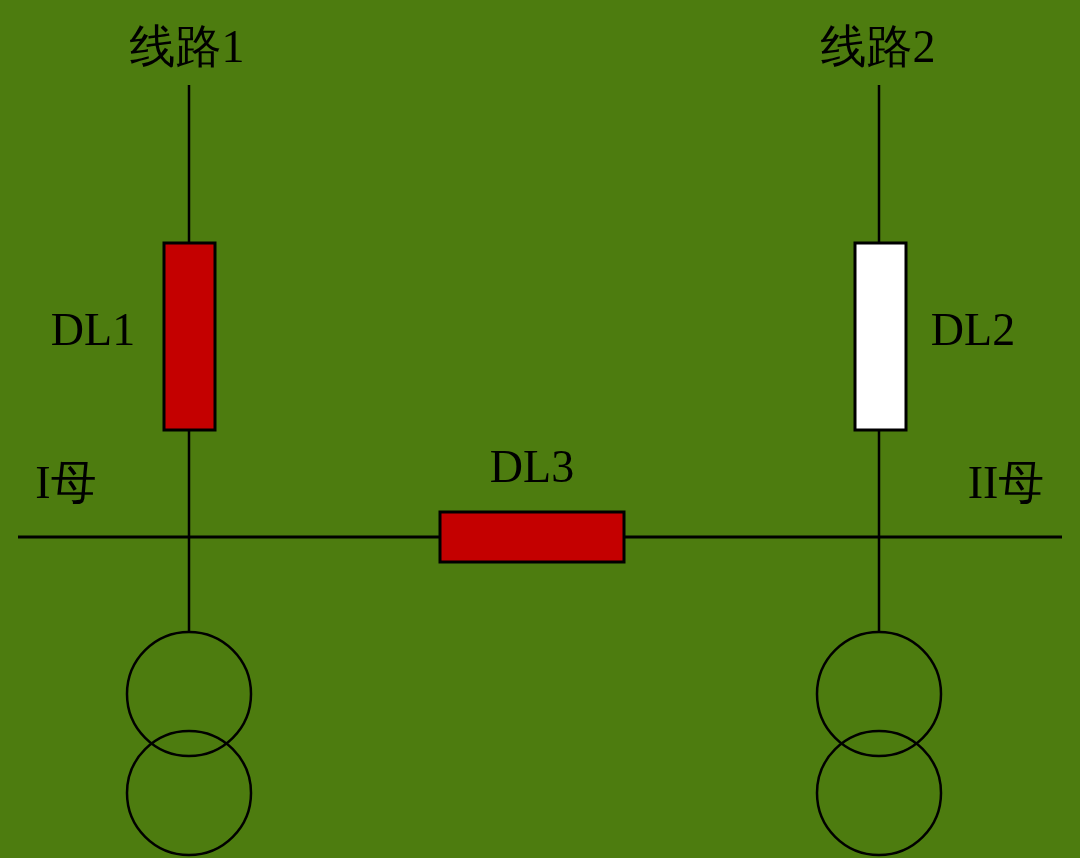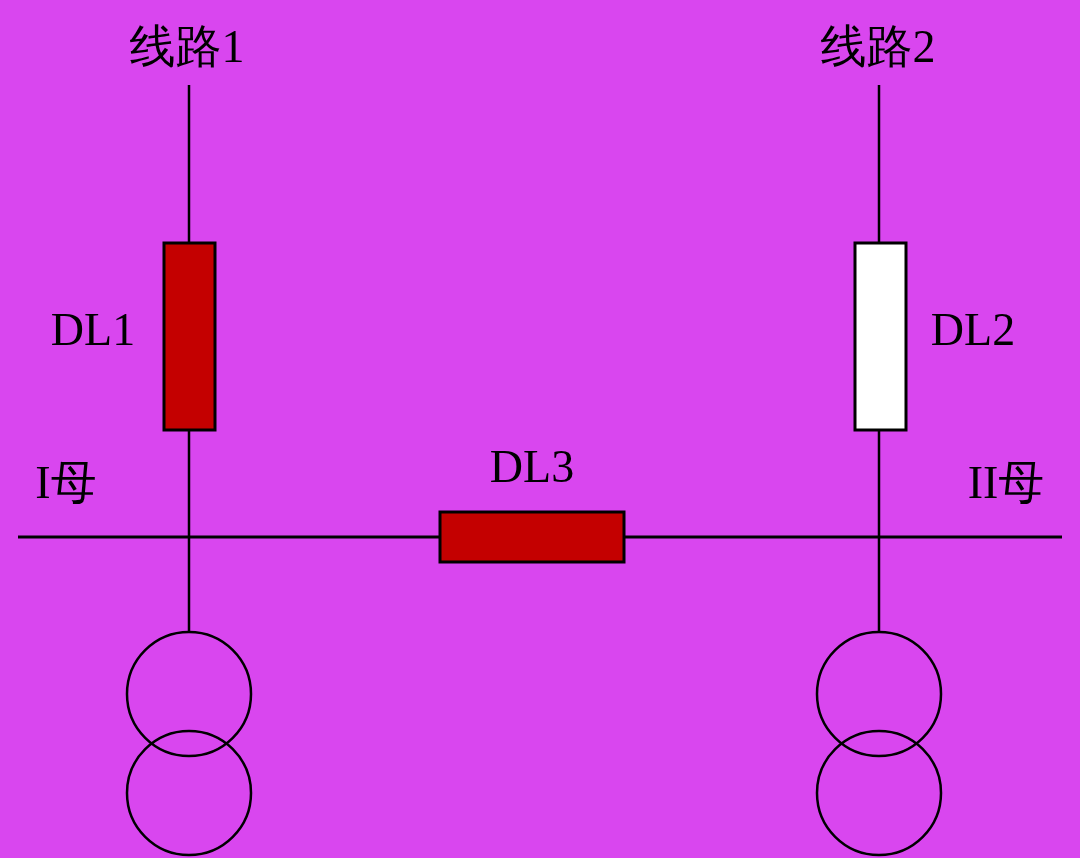--- a/index.html
+++ b/index.html
@@ -11,7 +11,7 @@
     position: relative;
     width: 1080px;
     height: 858px;
-    background: #d946ef;
+    background: #4d7c0f;
     overflow: hidden;
   }
   svg {

